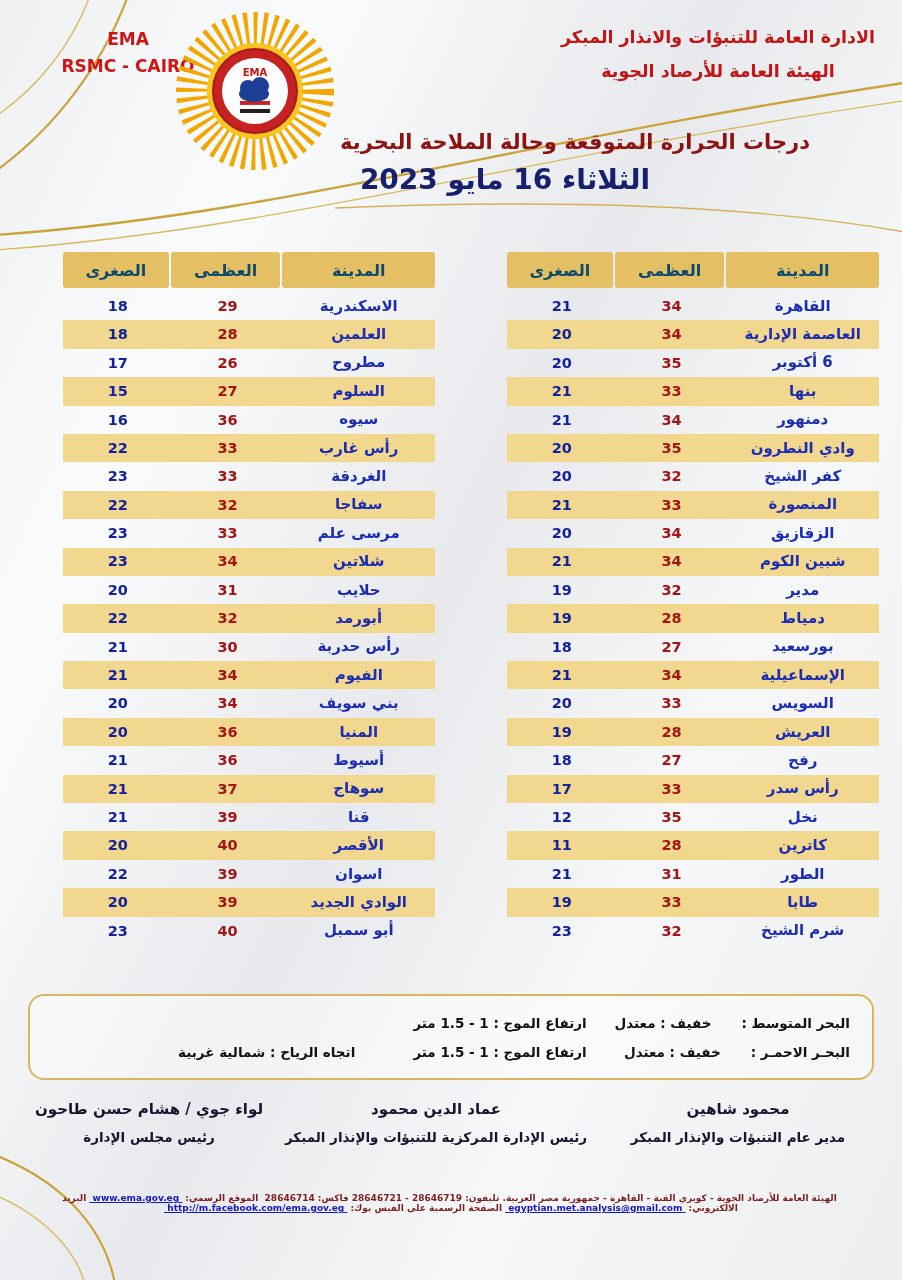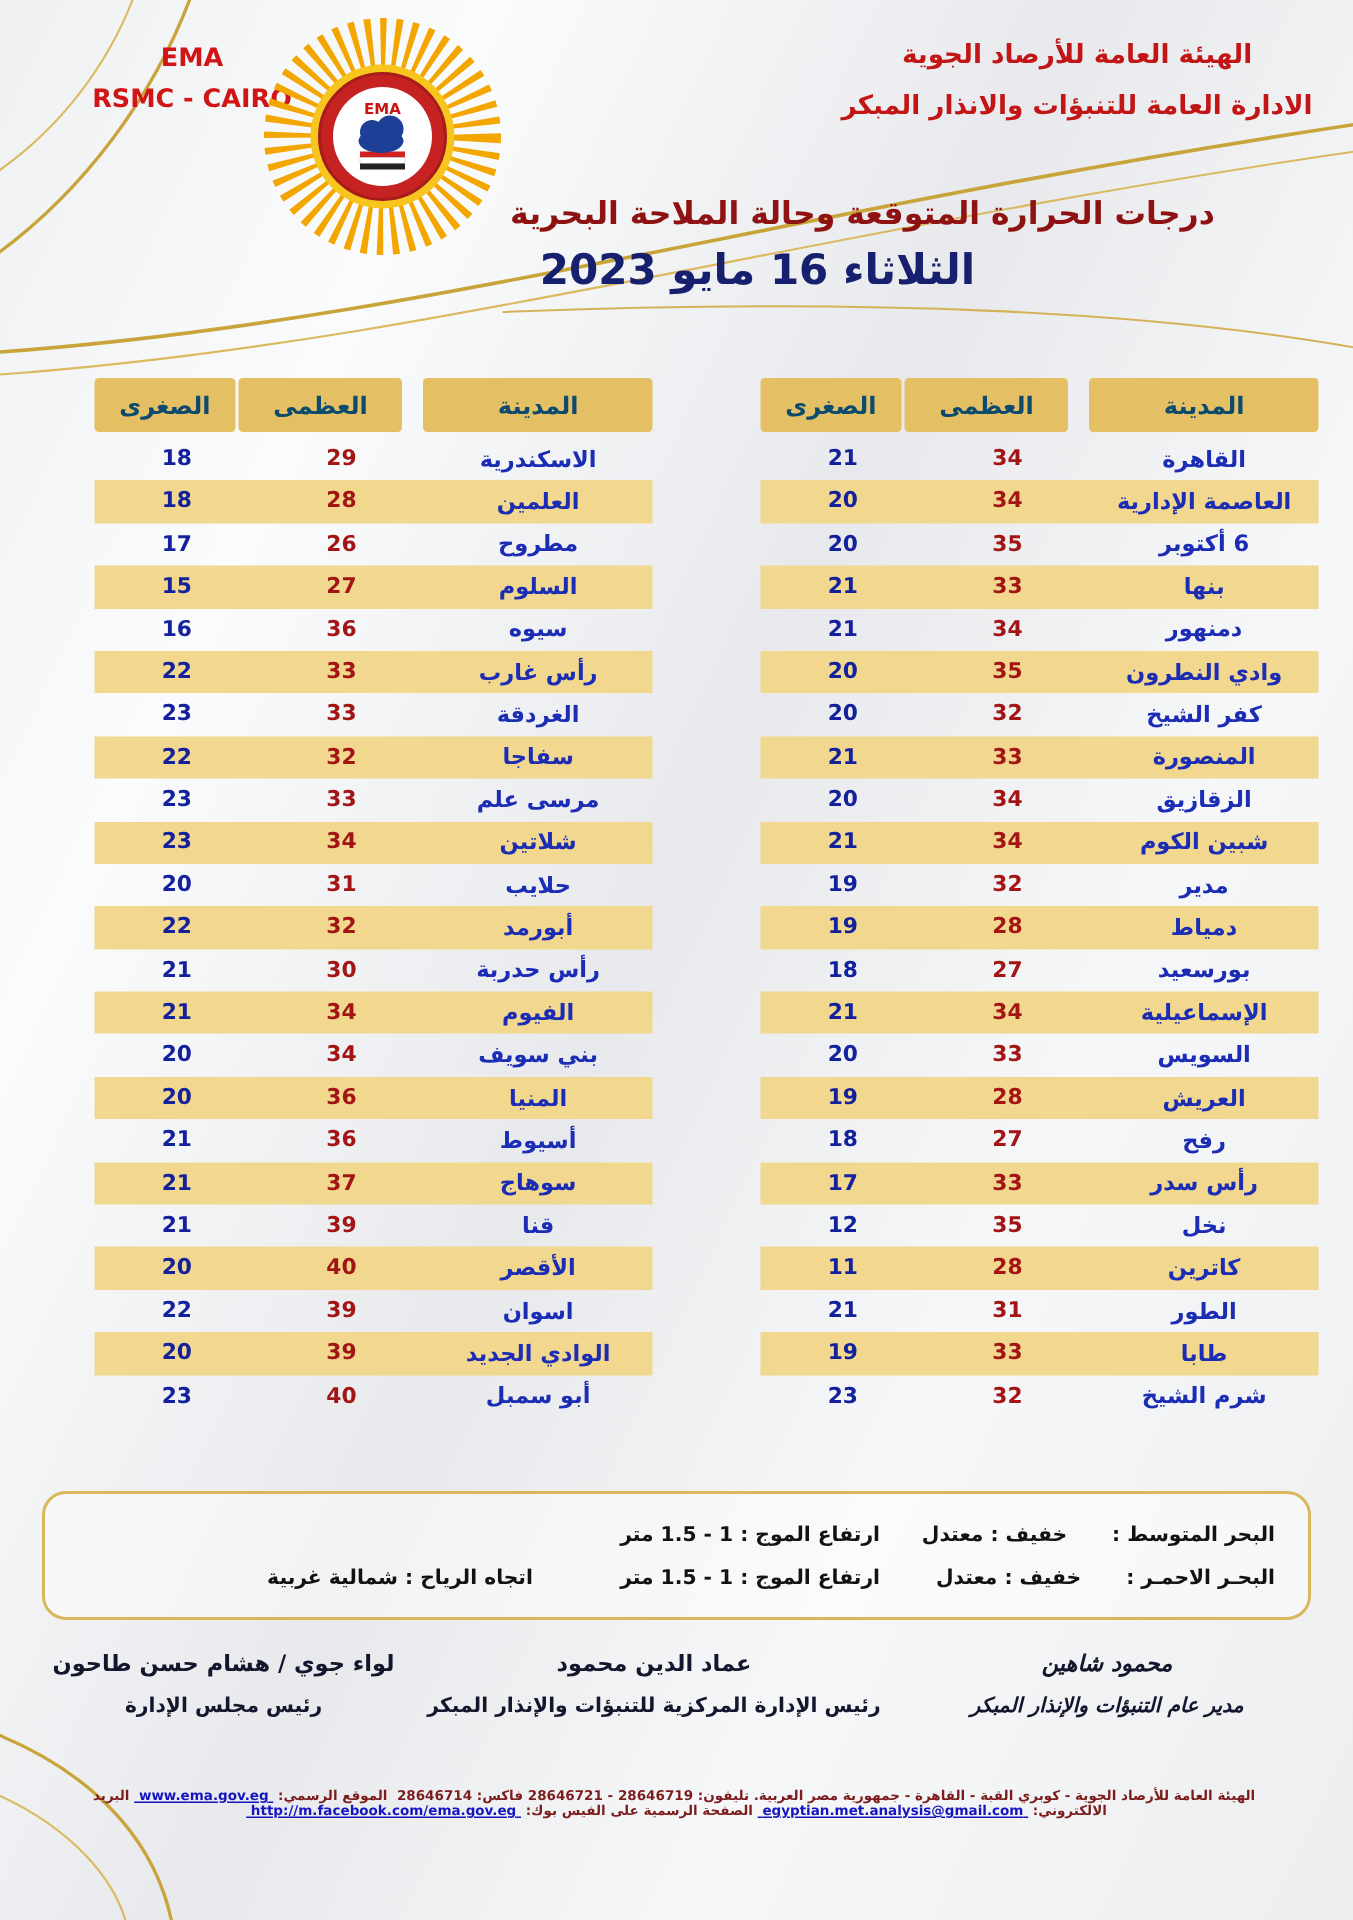--- a/index.html
+++ b/index.html
@@ -93,8 +93,8 @@
   </div>
 
   <div class="org-block">
+    <div>الادارة العامة للتنبؤات والانذار المبكر</div>
     <div>الهيئة العامة للأرصاد الجوية</div>
-    <div>الادارة العامة للتنبؤات والانذار المبكر</div>
   </div>
 
   <div class="title-block">

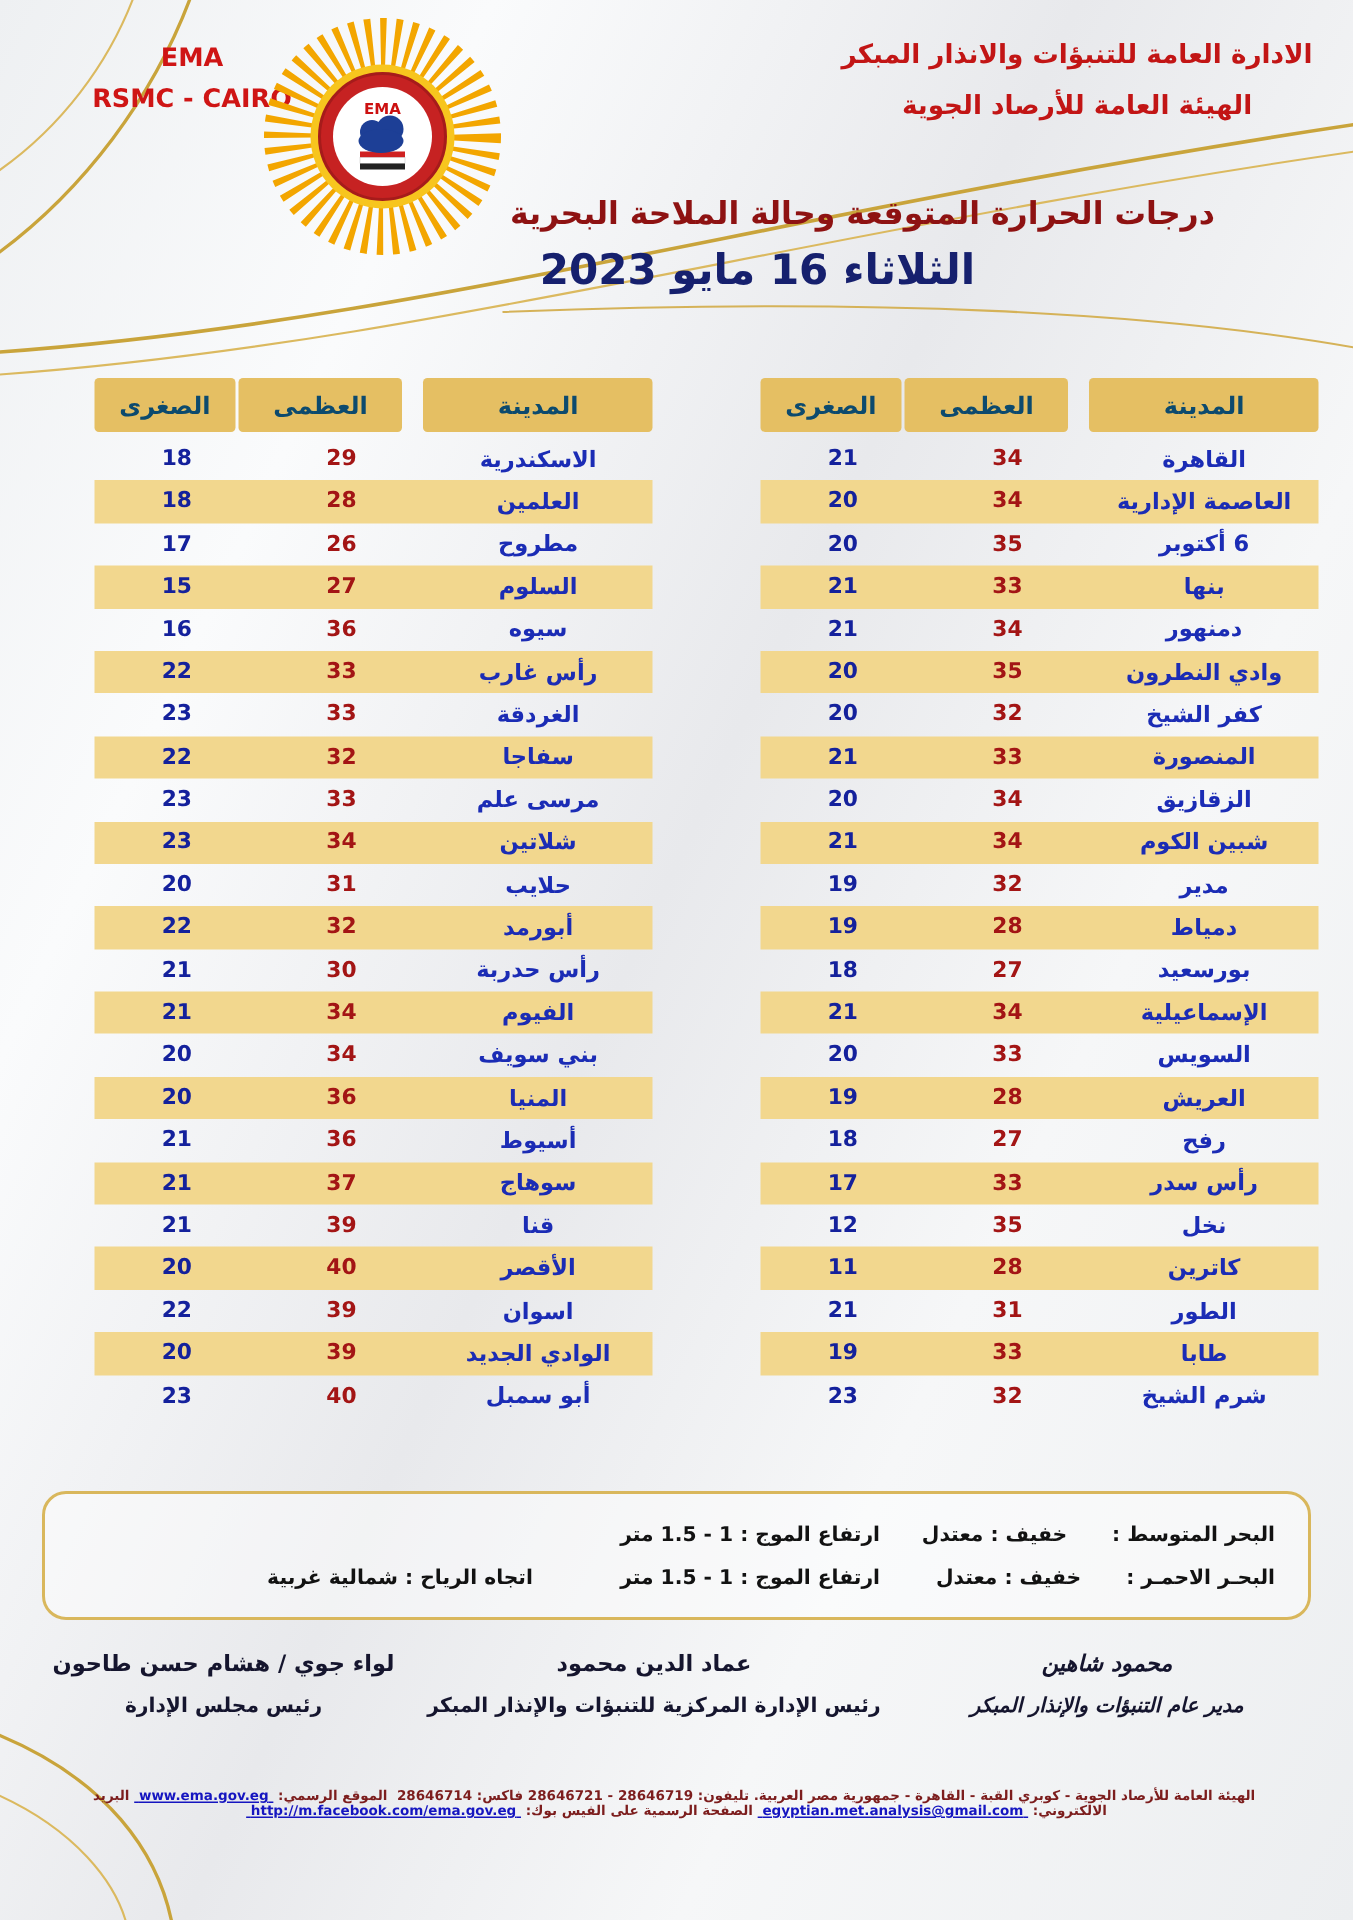--- a/index.html
+++ b/index.html
@@ -24,7 +24,7 @@
   #table-right{left:507px;}
   .thead{display:flex;gap:2px;margin-bottom:4px;}
   .hc{background:#e5bf63;color:#0c4a6e;font-weight:bold;font-size:16px;height:36px;display:flex;align-items:center;justify-content:center;border-radius:3px;}
-  .hc-city{flex:0 0 41%;margin-left:12px;}
+  .hc-city{flex:0 0 41%;}
   .hc-max{flex:0 0 29.5%;}
   .hc-min{flex:1;}
   .trow{display:flex;align-items:center;height:28.4px;}

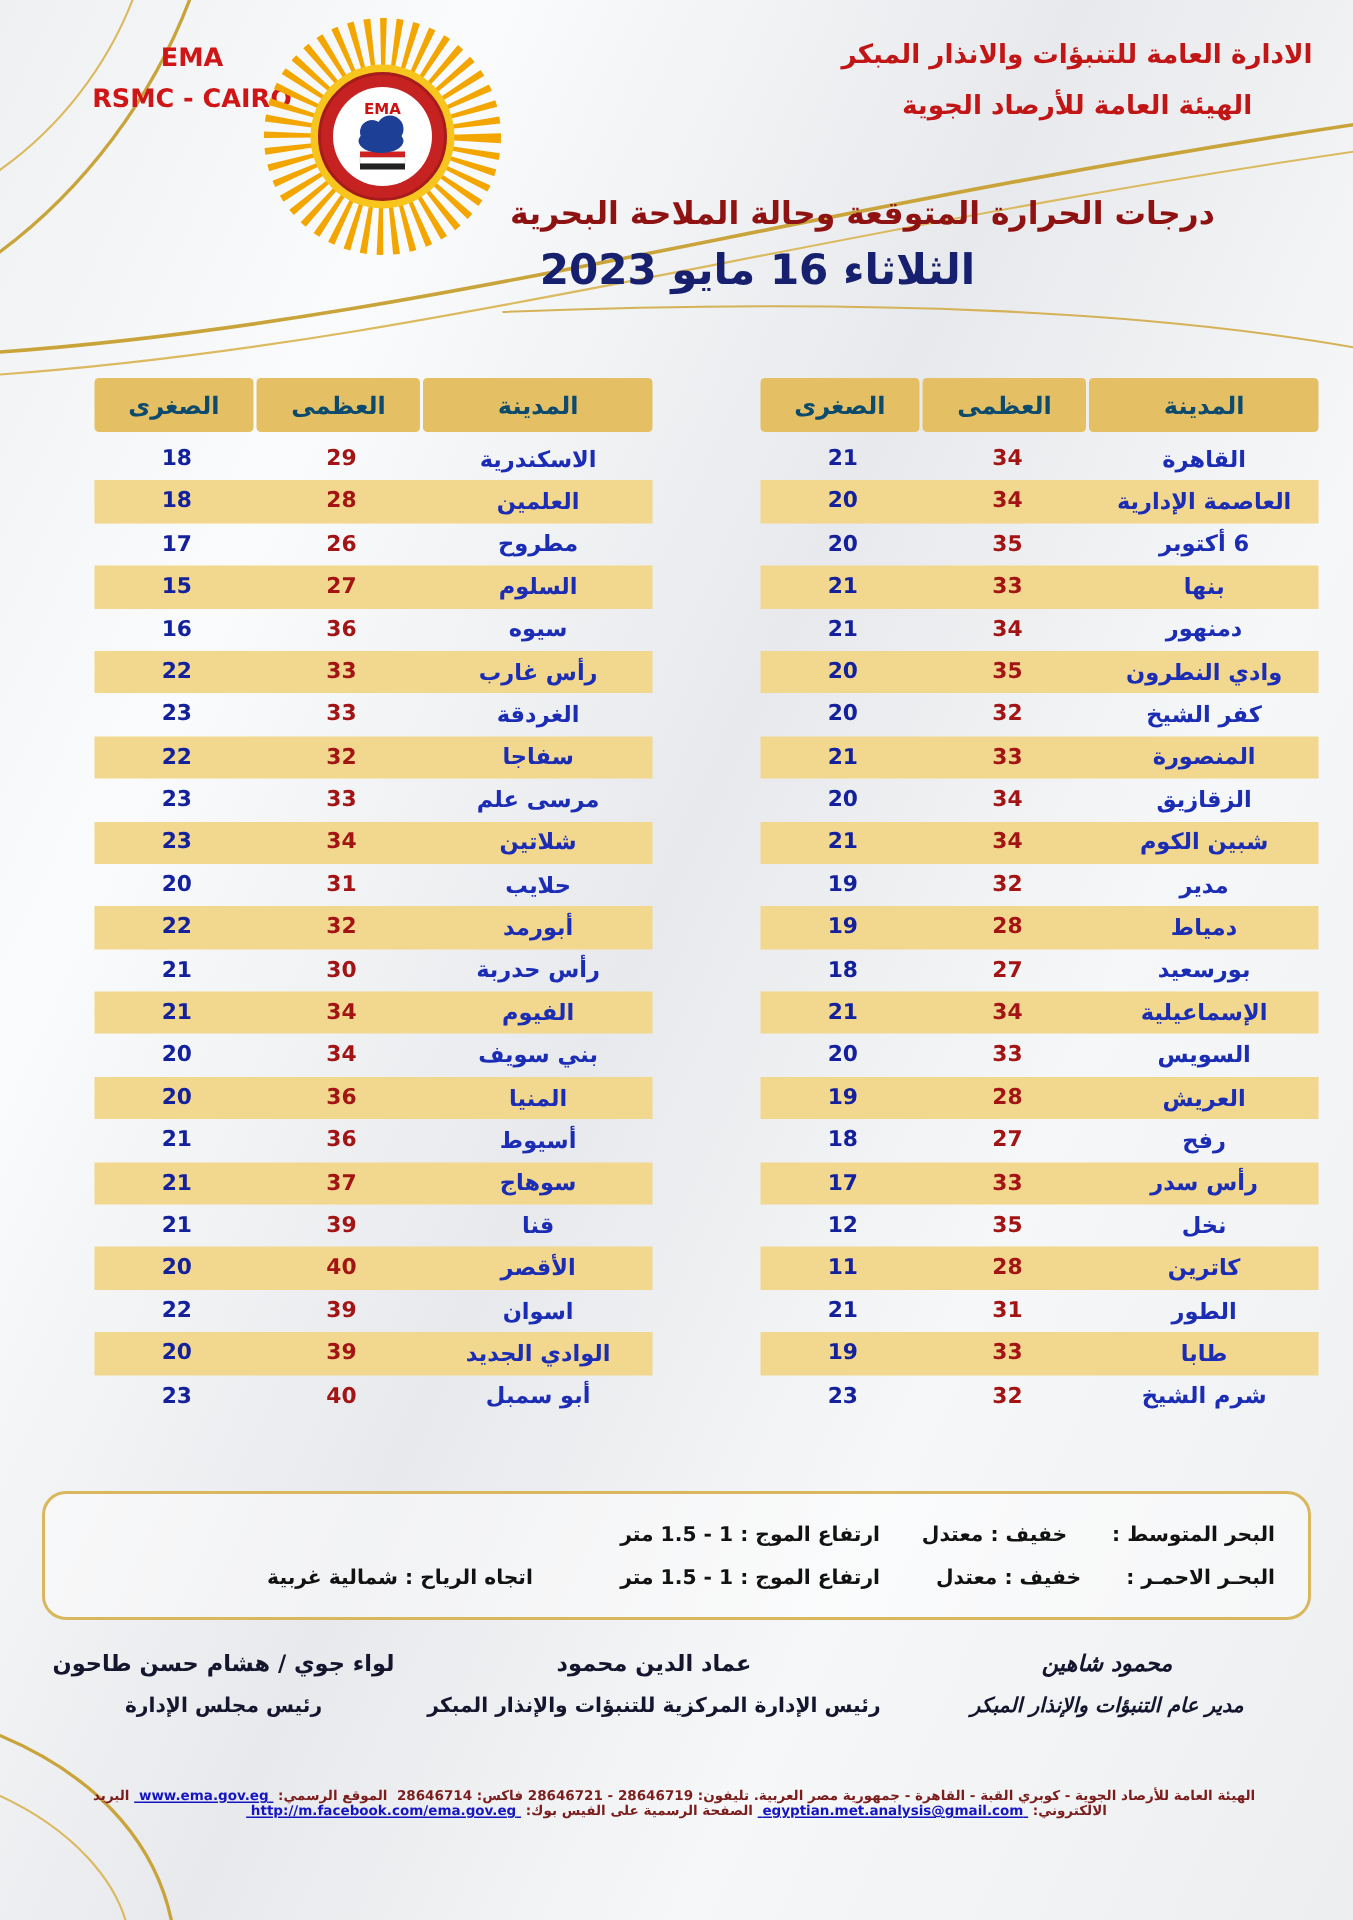--- a/index.html
+++ b/index.html
@@ -47,7 +47,7 @@
   .sig{color:#15152e;}
   .sig-name{font-size:15px;font-weight:bold;}
   .sig-title{font-size:13.5px;font-weight:bold;margin-top:11px;}
-  .sig-0{width:260px;font-style:italic;} .sig-1{width:330px;} .sig-2{width:230px;}
+  .sig-0{width:260px;} .sig-1{width:330px;} .sig-2{width:230px;}
 
   
   .footer-line{position:absolute;top:1193px;left:0;width:100%;text-align:center;direction:rtl;font-size:9px;color:#7c1d1d;font-weight:bold;}

